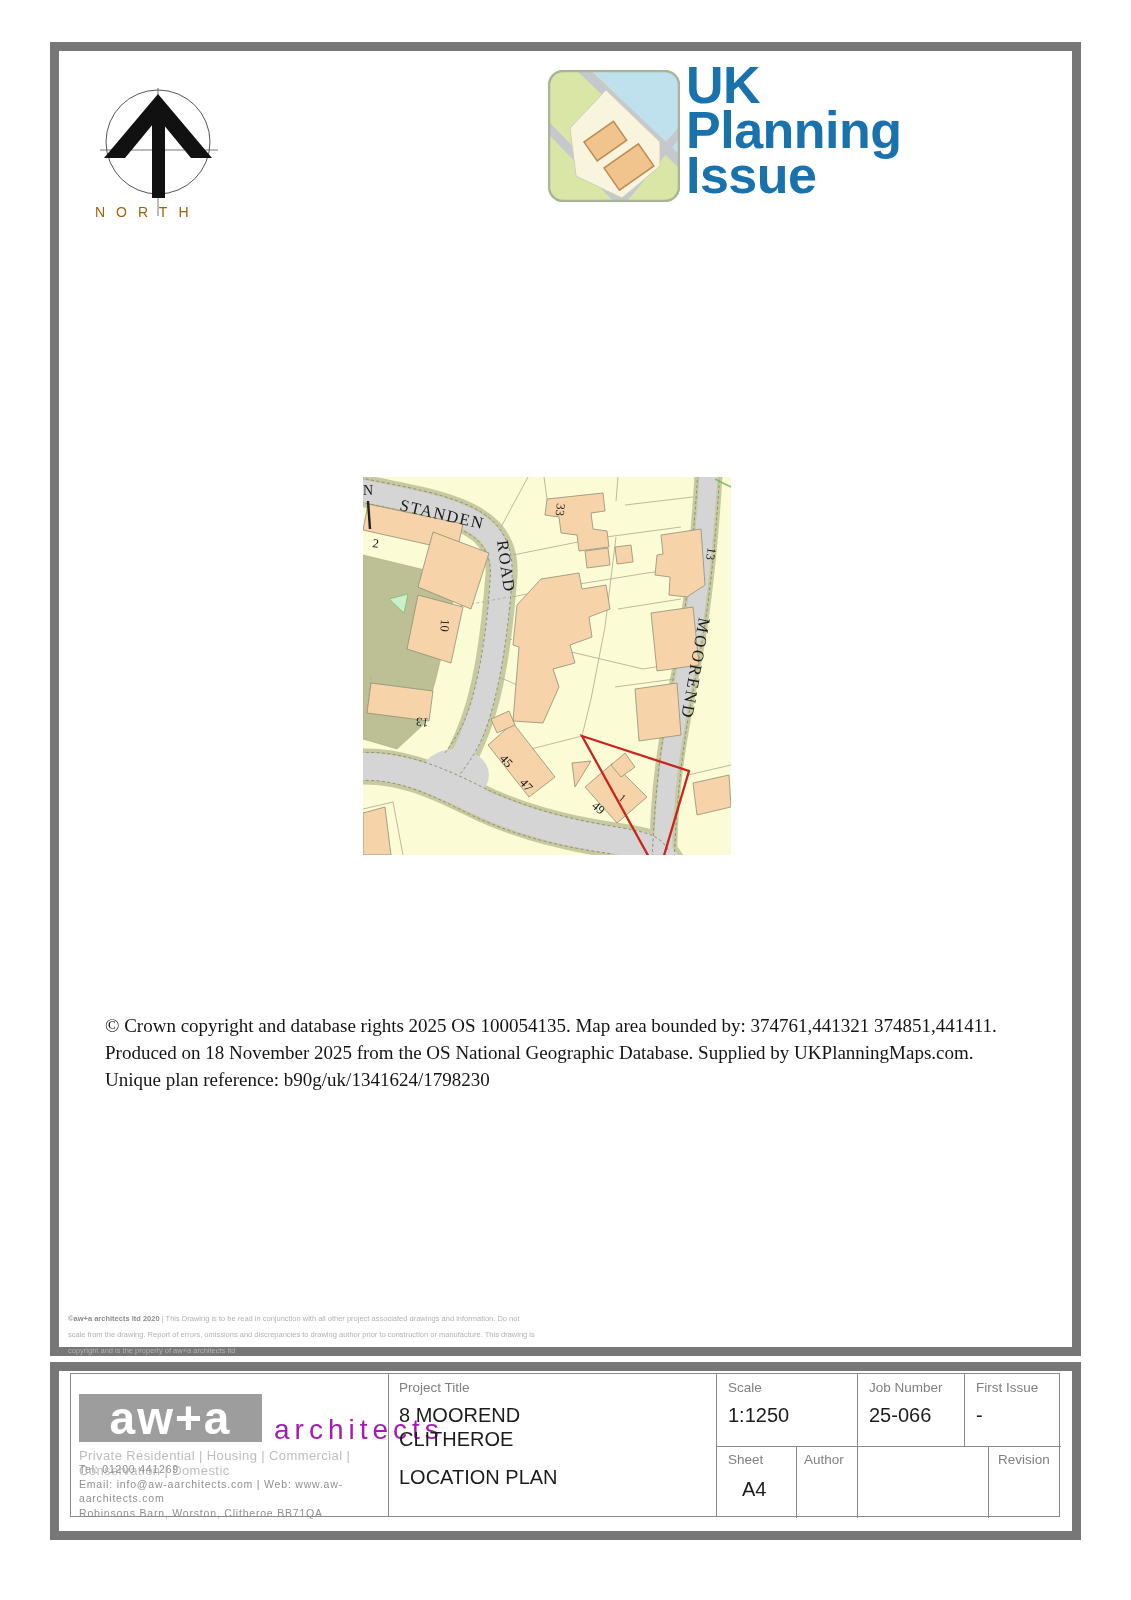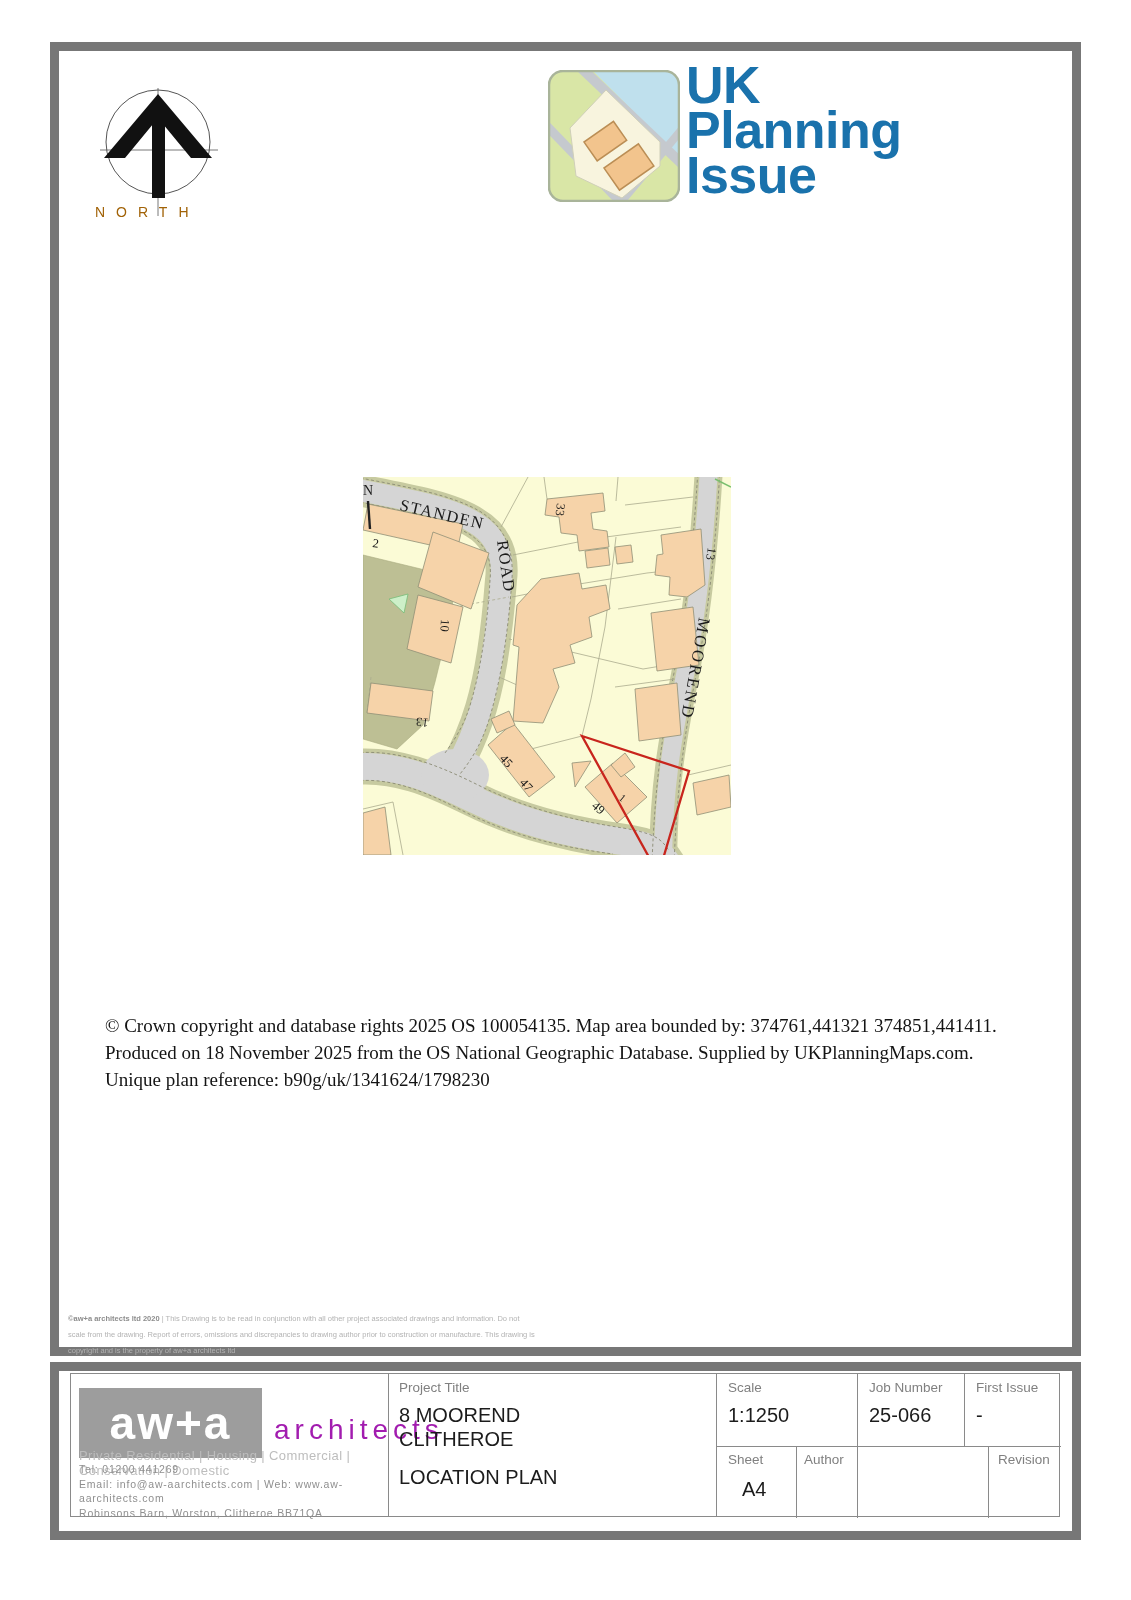--- a/index.html
+++ b/index.html
@@ -181,7 +181,7 @@
   <div class="tb-line" style="left:917px;top:72px;width:1.2px;height:72px"></div>
 
   <div class="abs" style="left:0;top:0;width:317px;height:144px">
-    <div class="abs logo-box" style="left:8px;top:14px;width:183px;height:70px">
+    <div class="abs logo-box" style="left:8px;top:20px;width:183px;height:48px">
       <span>aw+a</span>
     </div>
     <div class="abs architects" style="left:203px;top:40px">architects</div>

